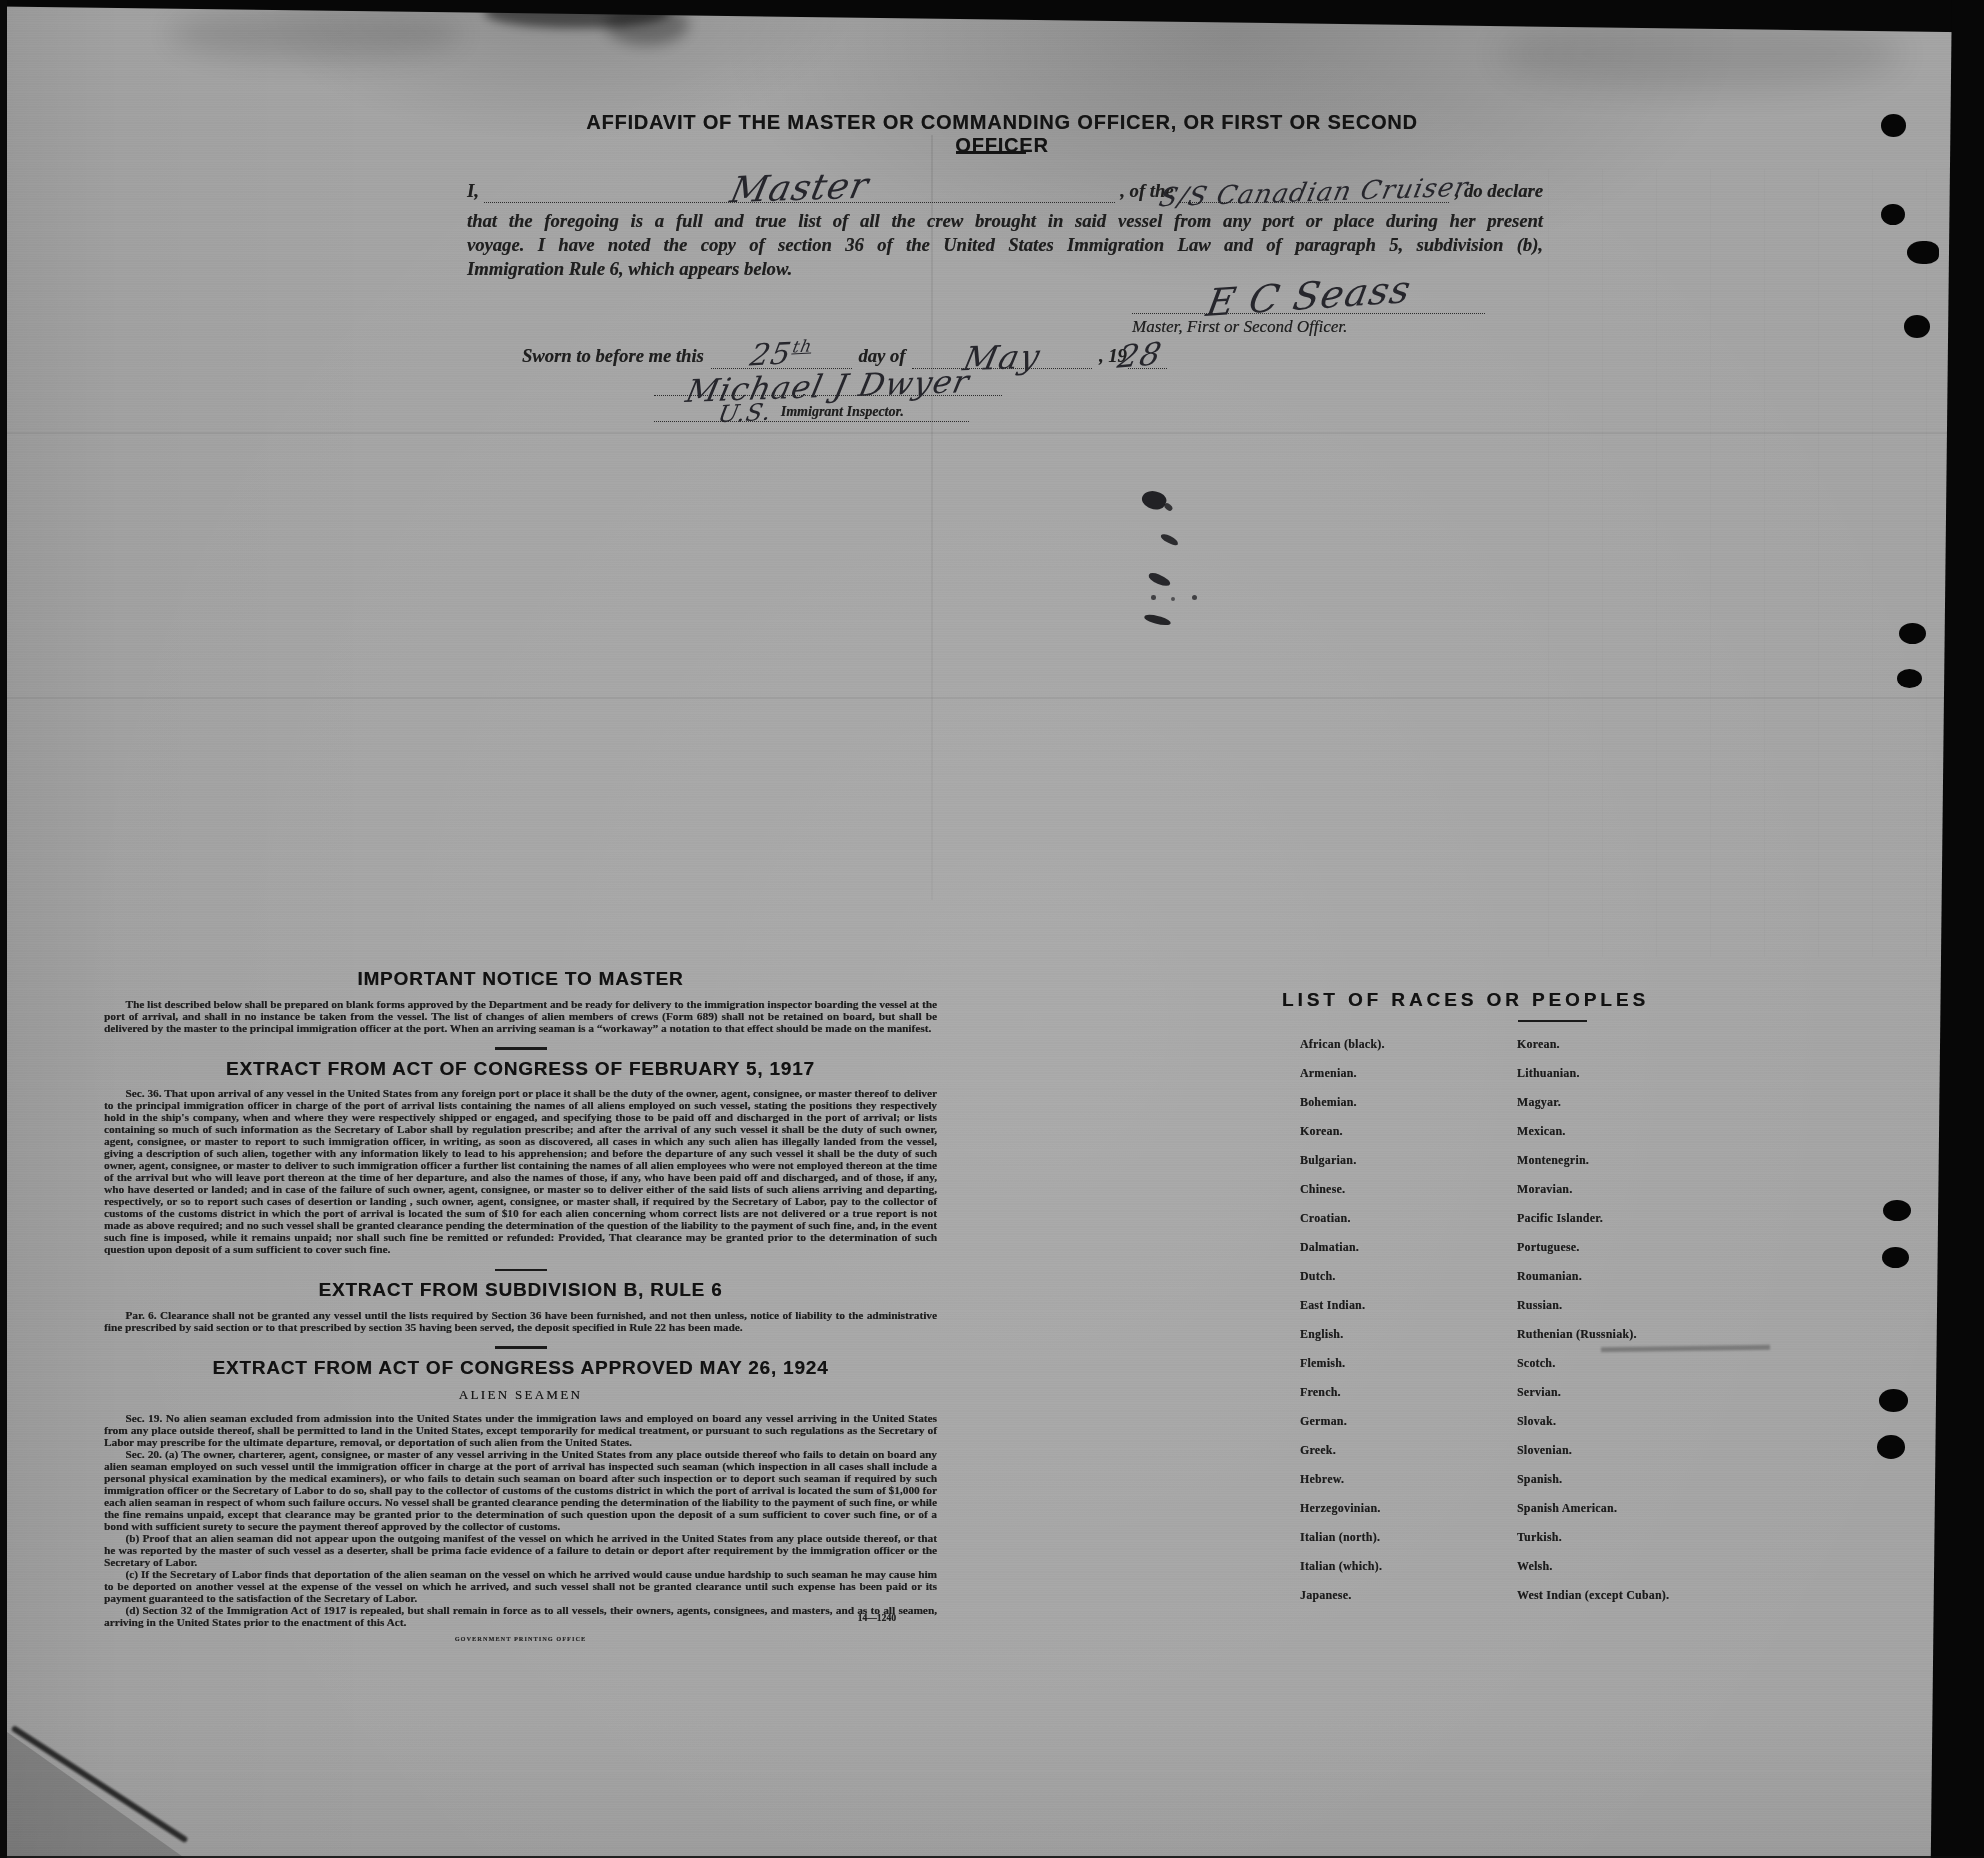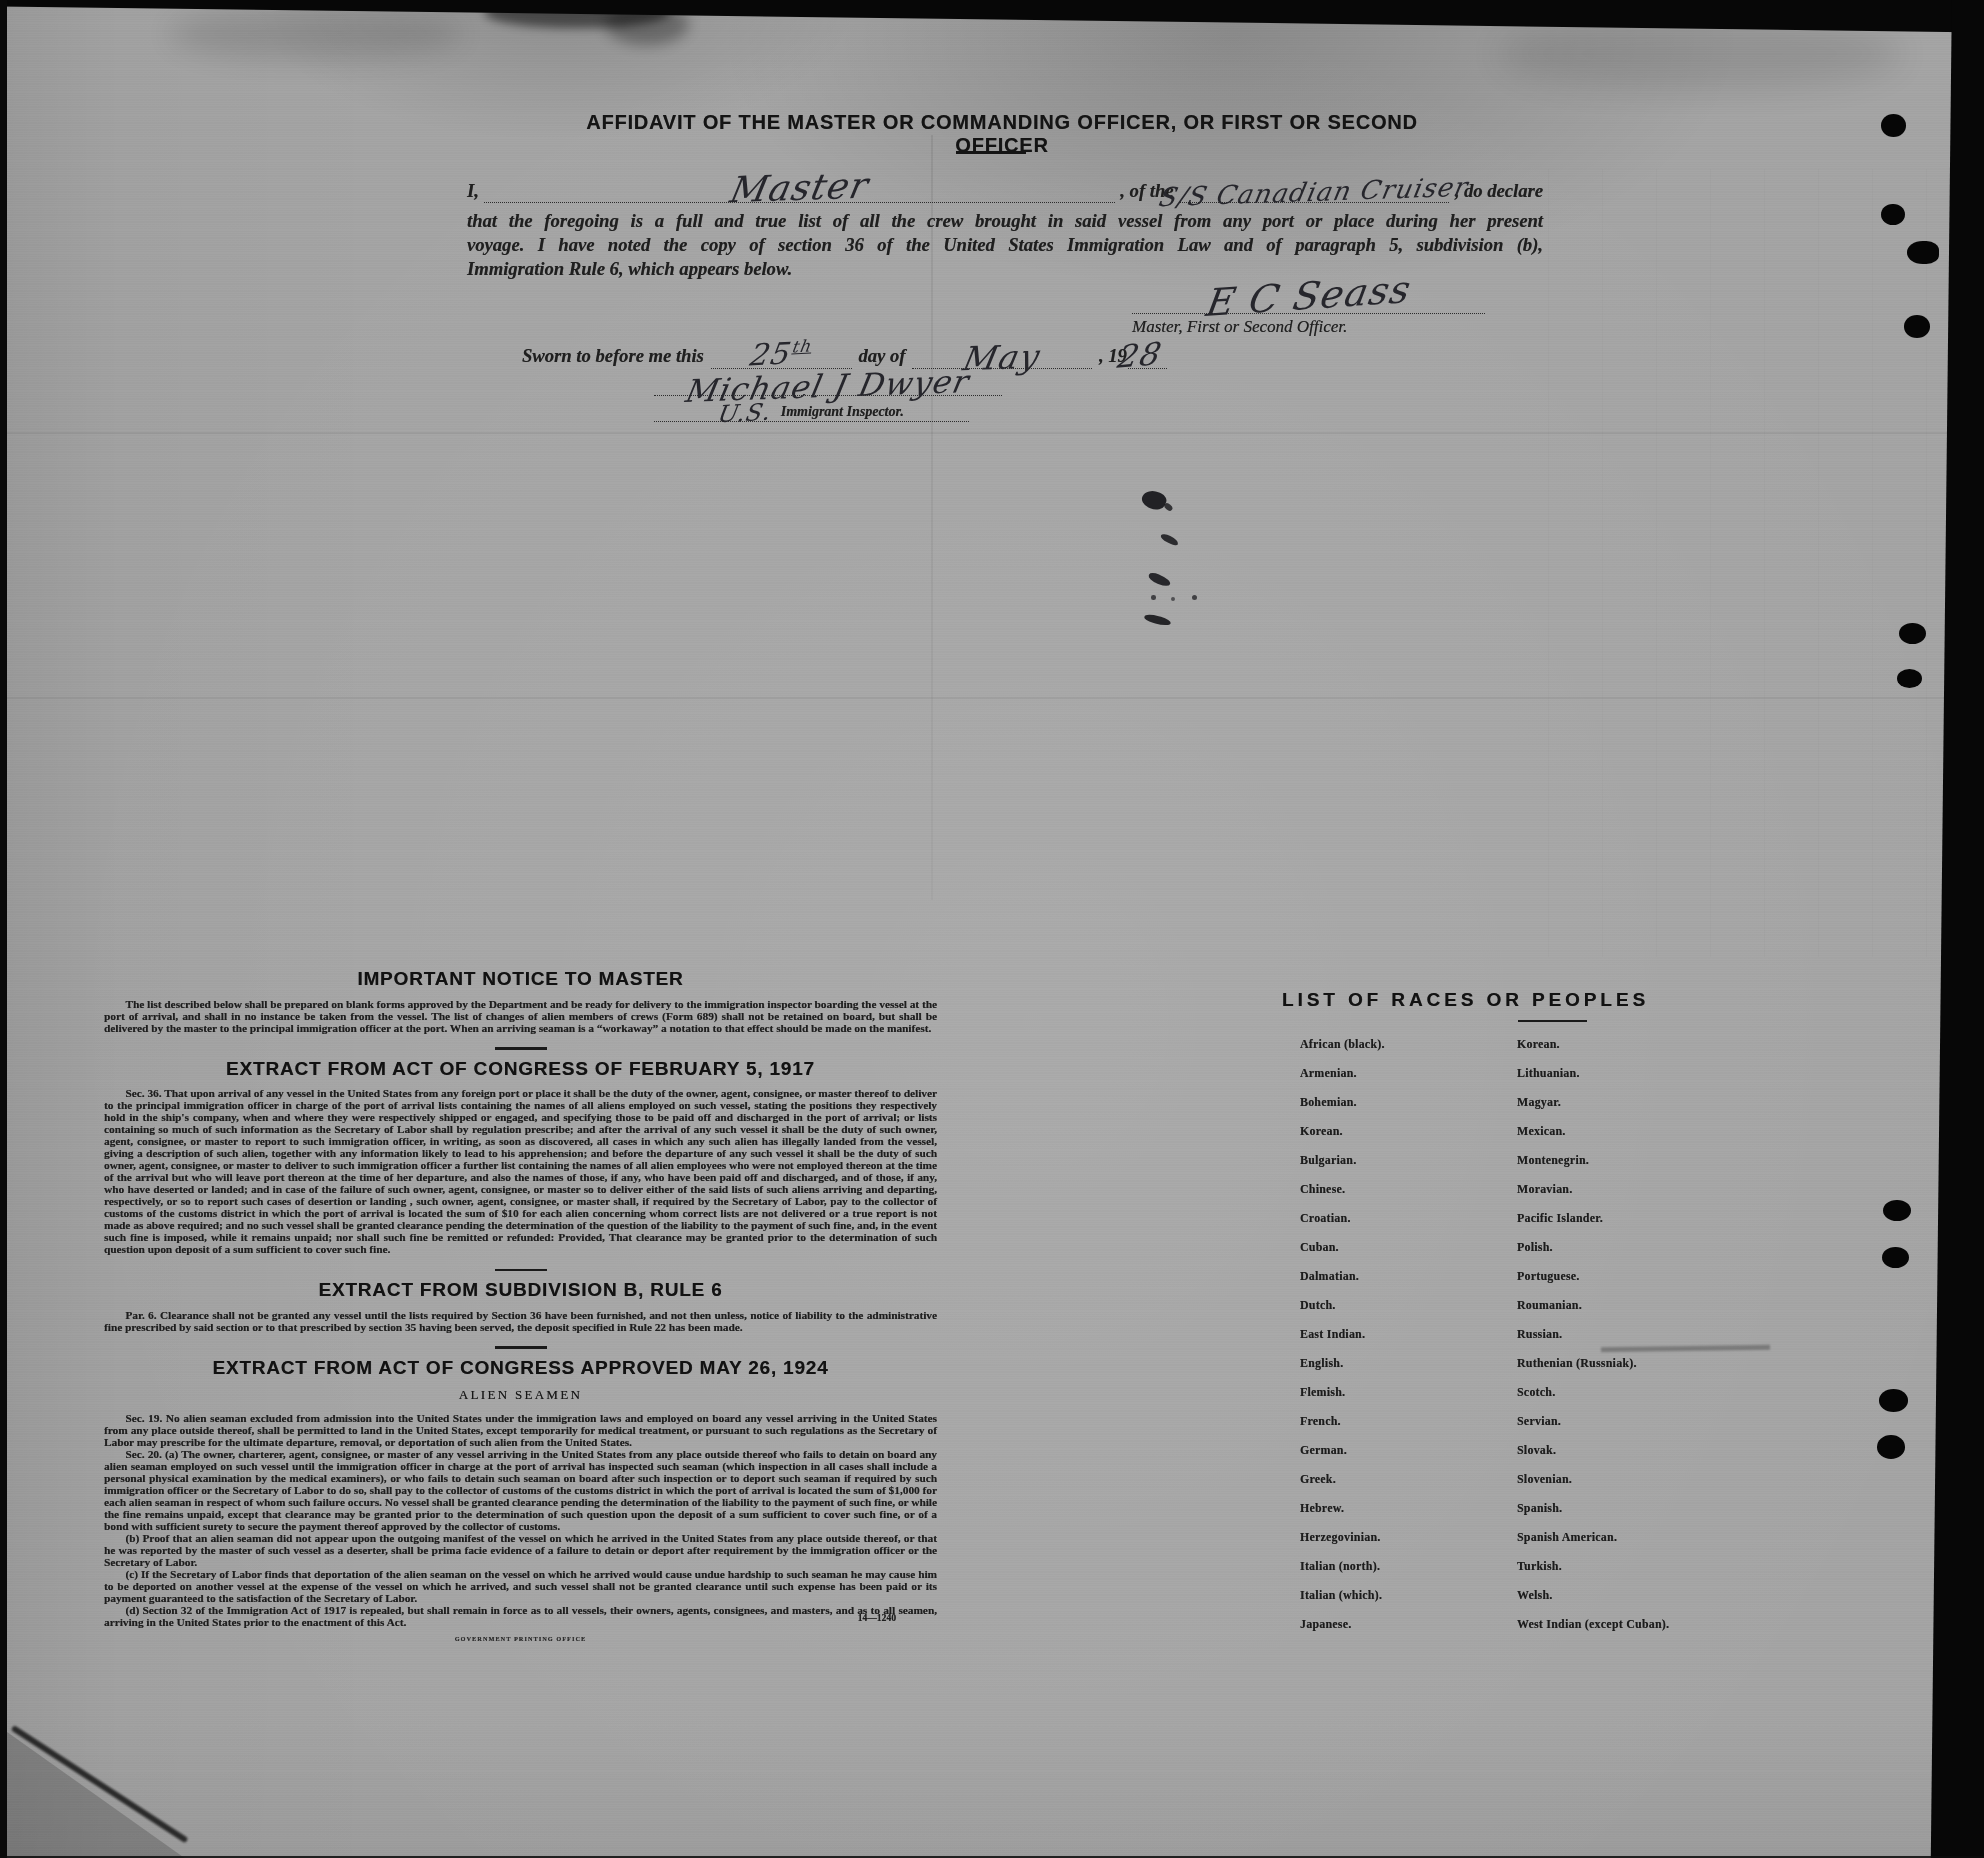--- a/index.html
+++ b/index.html
@@ -231,10 +231,6 @@
           <span class="race-cell race-right ink">Pacific Islander.</span>
         </div>
         <div class="race-row">
-          <span class="race-cell race-left ink">Cuban.</span>
-          <span class="race-cell race-right ink">Polish.</span>
-        </div>
-        <div class="race-row">
           <span class="race-cell race-left ink">Dalmatian.</span>
           <span class="race-cell race-right ink">Portuguese.</span>
         </div>

